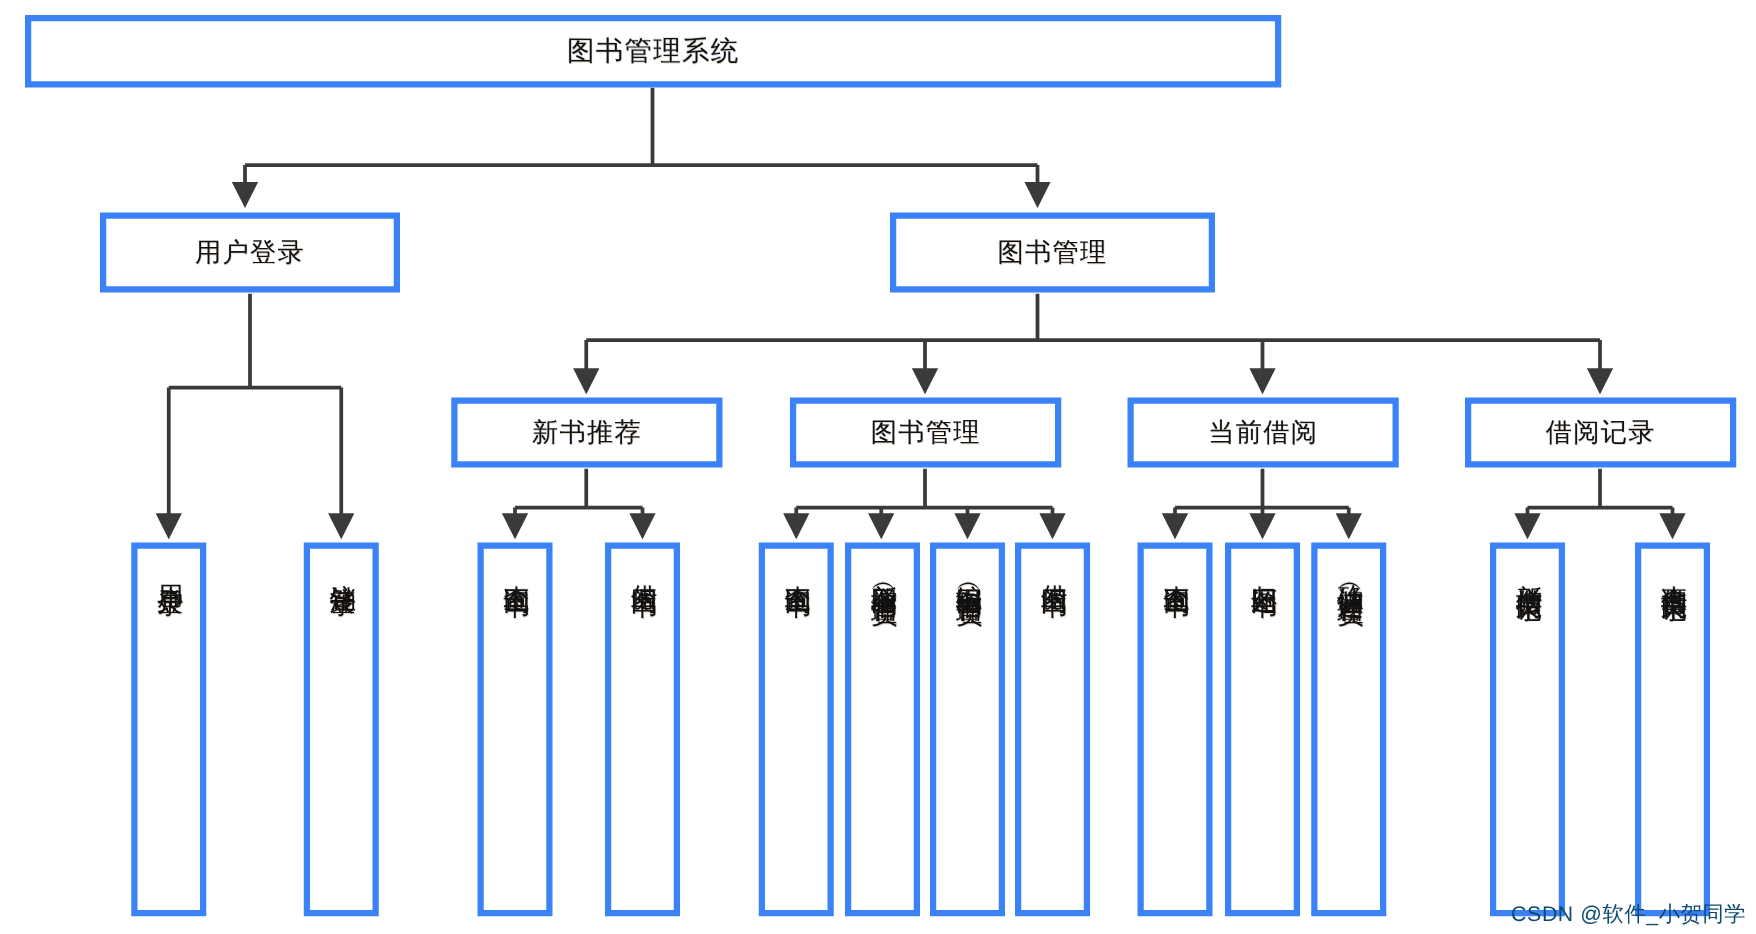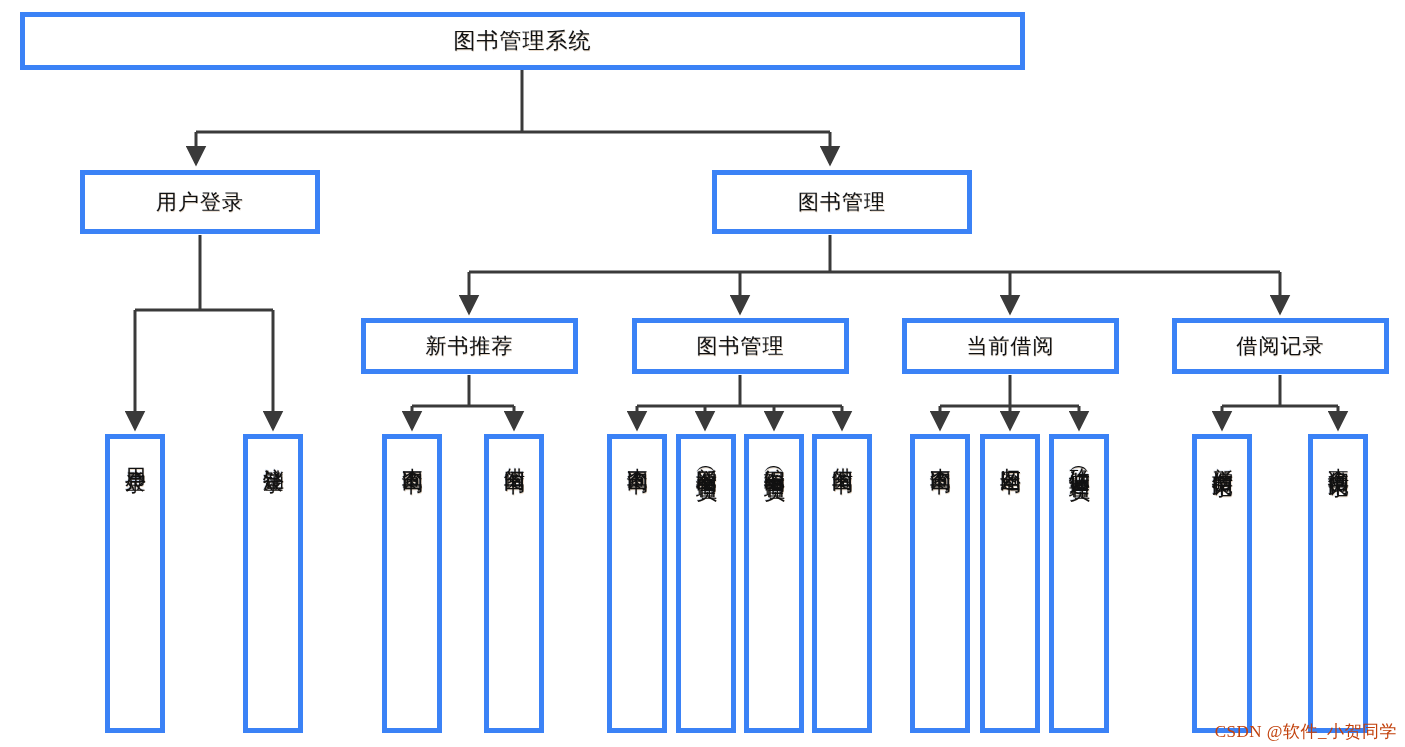--- a/index.html
+++ b/index.html
@@ -61,10 +61,9 @@
     right: 8px;
     bottom: 4px;
     font-size: 17px;
-    color: #c2410c;
+    color: #0c4a6e;
     white-space: nowrap;
     letter-spacing: 0.5px;
-    font-family: Liberation Serif, serif;
   }
 </style>
 </head>

